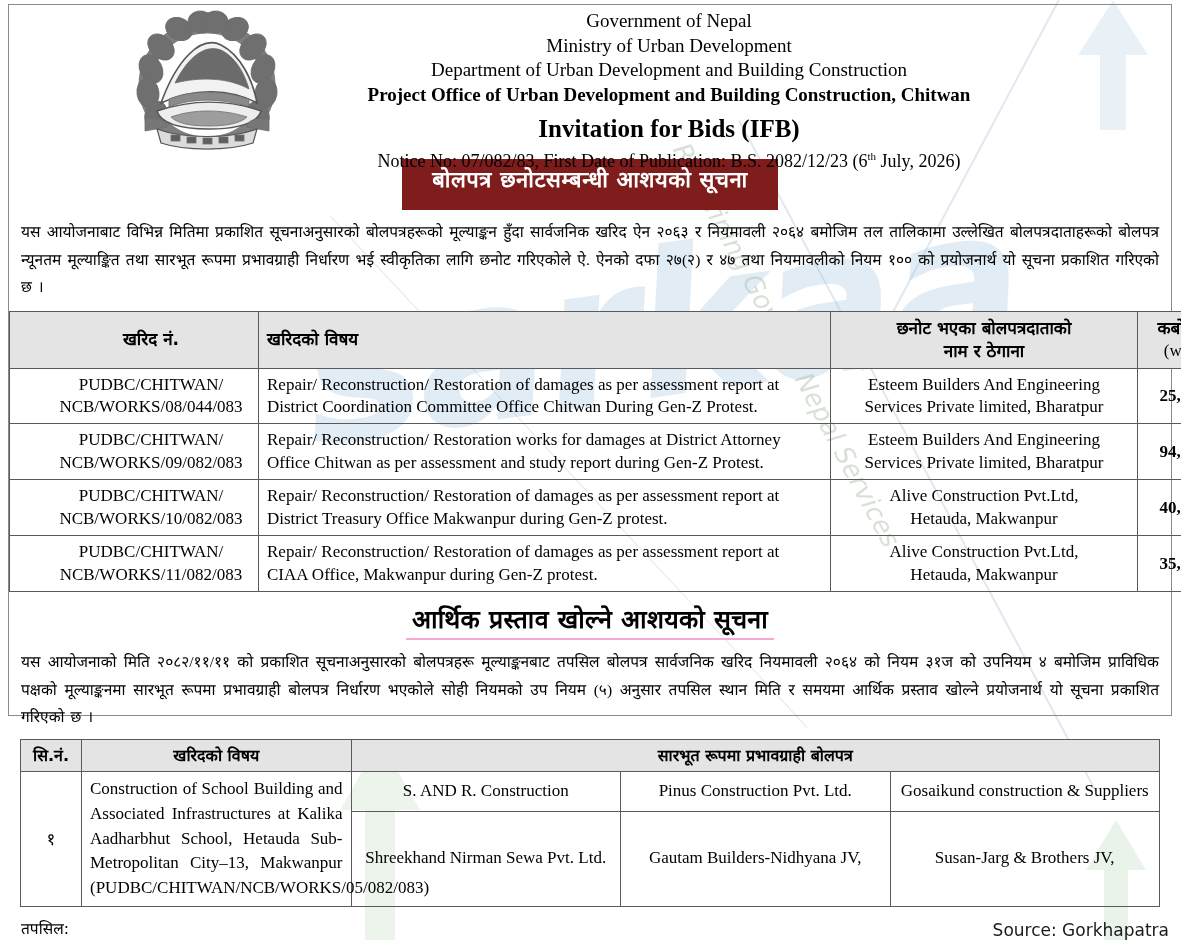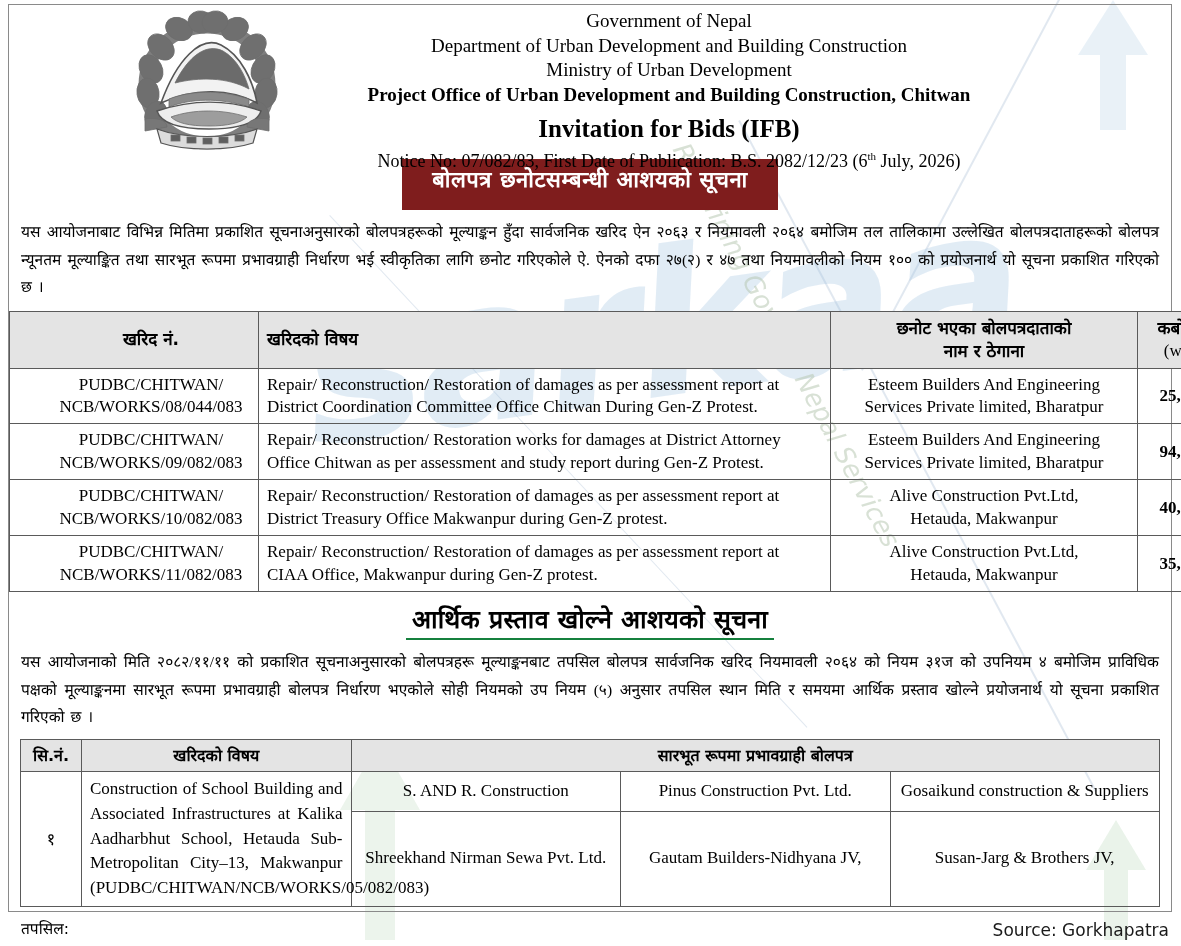--- a/index.html
+++ b/index.html
@@ -67,7 +67,7 @@
     left: 8px;
     top: 4px;
     width: 1164px;
-    height: 908px;
+    height: 712px;
     border: 1px solid #8a8a8a;
     box-sizing: border-box;
     z-index: 2;

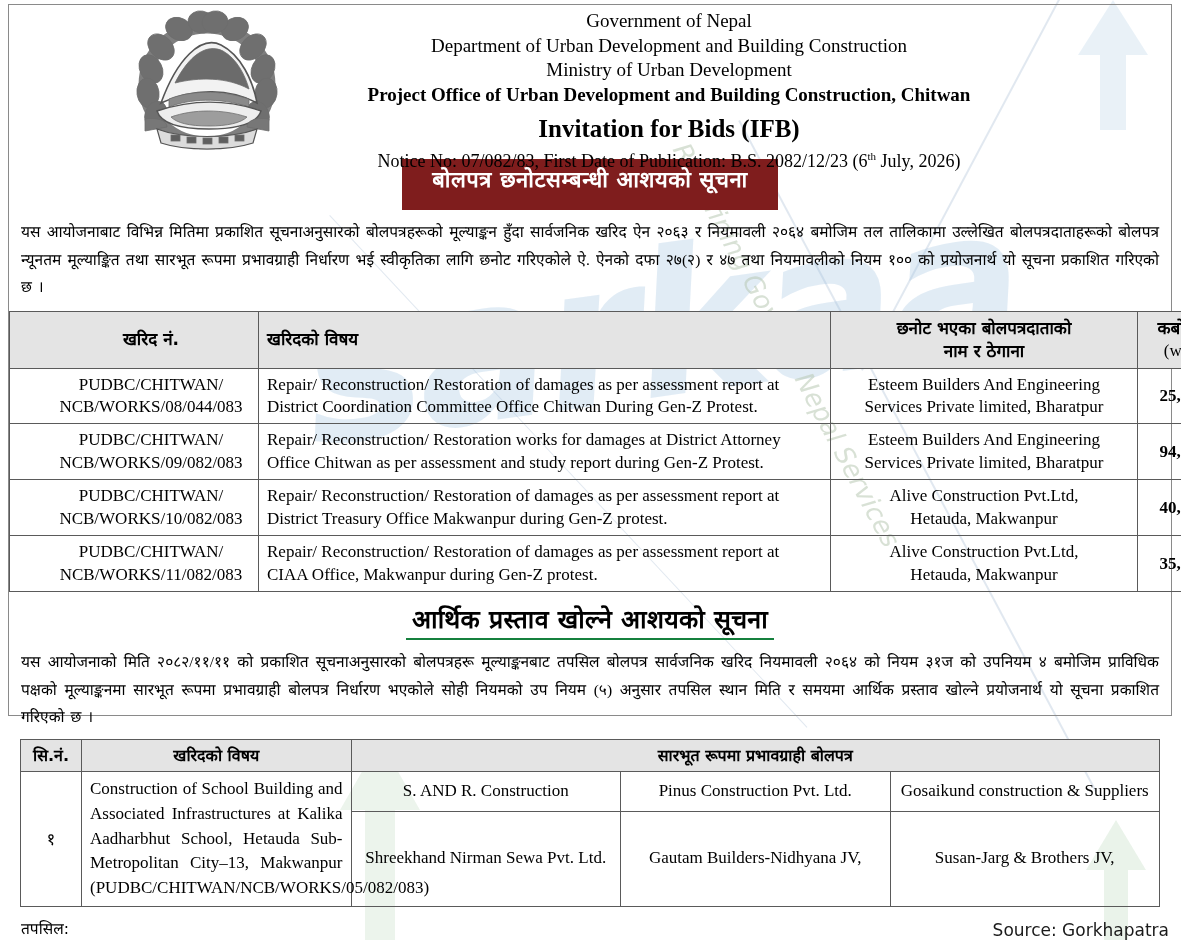--- a/index.html
+++ b/index.html
@@ -257,8 +257,8 @@
 
     <div id="header-text">
       <div class="hdr-line">Government of Nepal</div>
+      <div class="hdr-line">Ministry of Urban Development</div>
       <div class="hdr-line">Department of Urban Development and Building Construction</div>
-      <div class="hdr-line">Ministry of Urban Development</div>
       <div class="hdr-line-bold">Project Office of Urban Development and Building Construction, Chitwan</div>
       <div class="hdr-title">Invitation for Bids (IFB)</div>
       <div class="hdr-notice"><span>Notice No: 07/082/83, First Date of Publication: B.S. 2082/12/23 (6</span><sup>th</sup><span> July, 2026)</span></div>

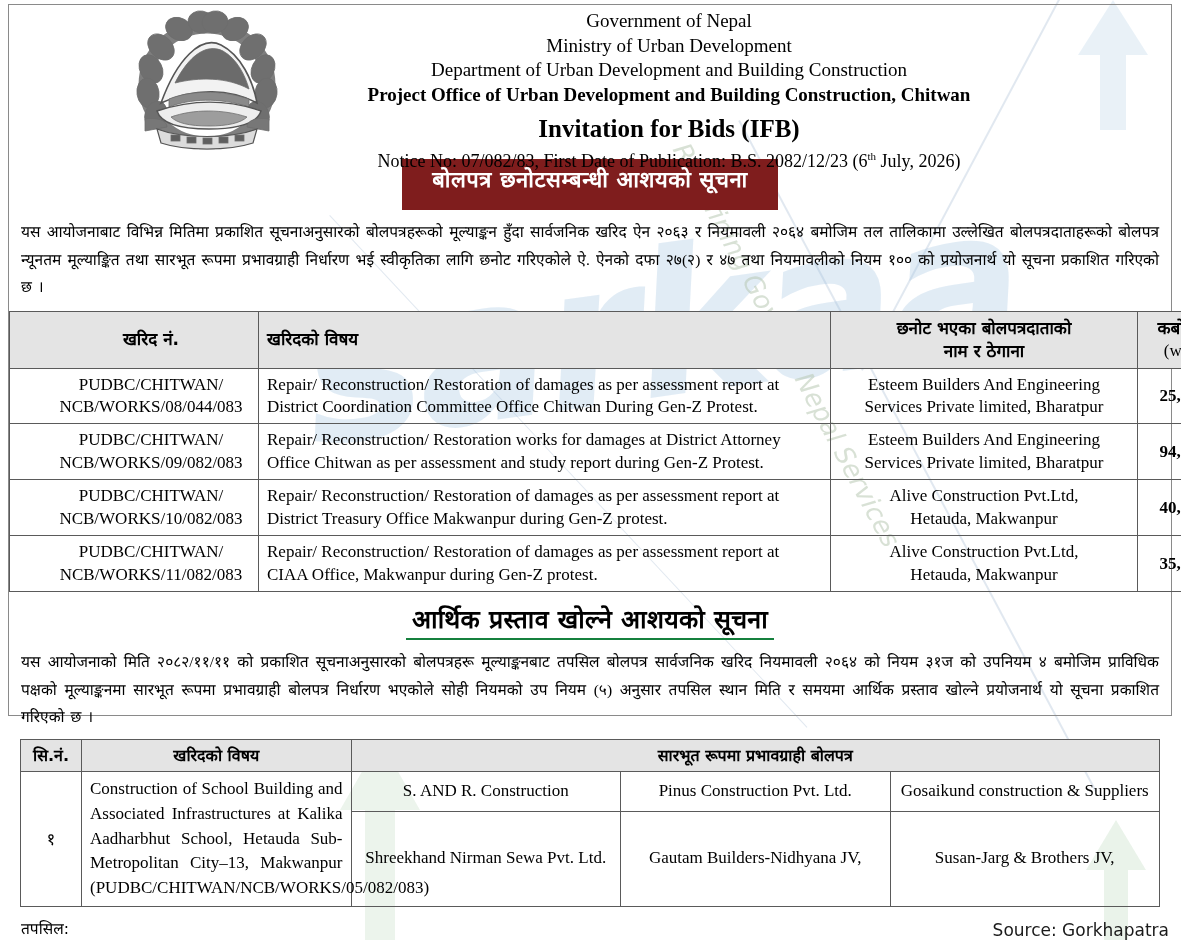--- a/index.html
+++ b/index.html
@@ -116,7 +116,7 @@
     font-family: "DejaVu Sans", sans-serif;
     font-size: 25px;
     font-weight: 700;
-    border-bottom: 2px solid #15803d;
+    border-bottom: 2px solid #f9a8d4;
     padding: 0 6px 3px 6px;
     letter-spacing: 0.3px;
   }

